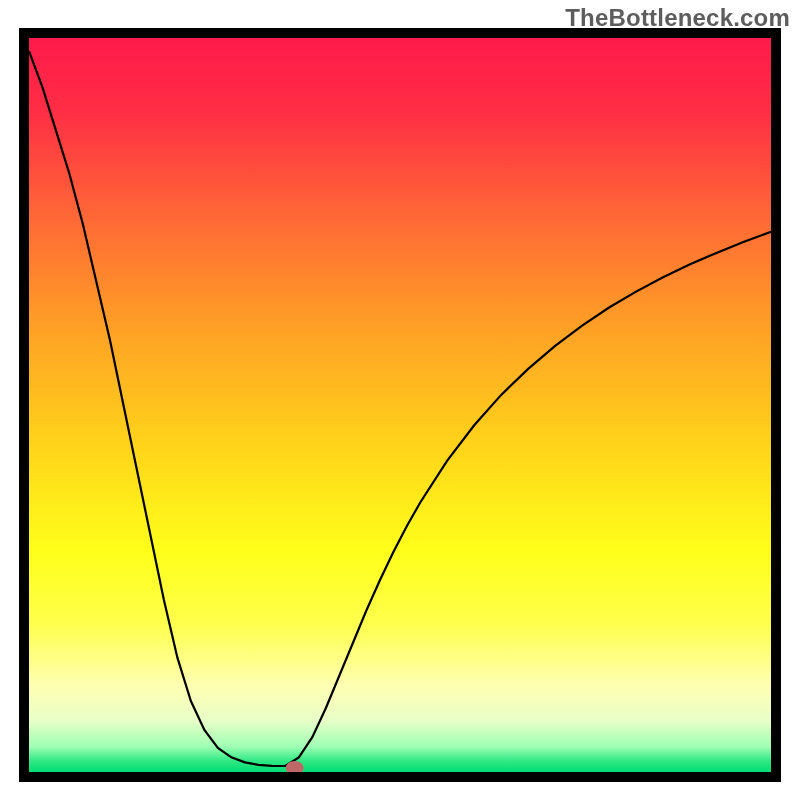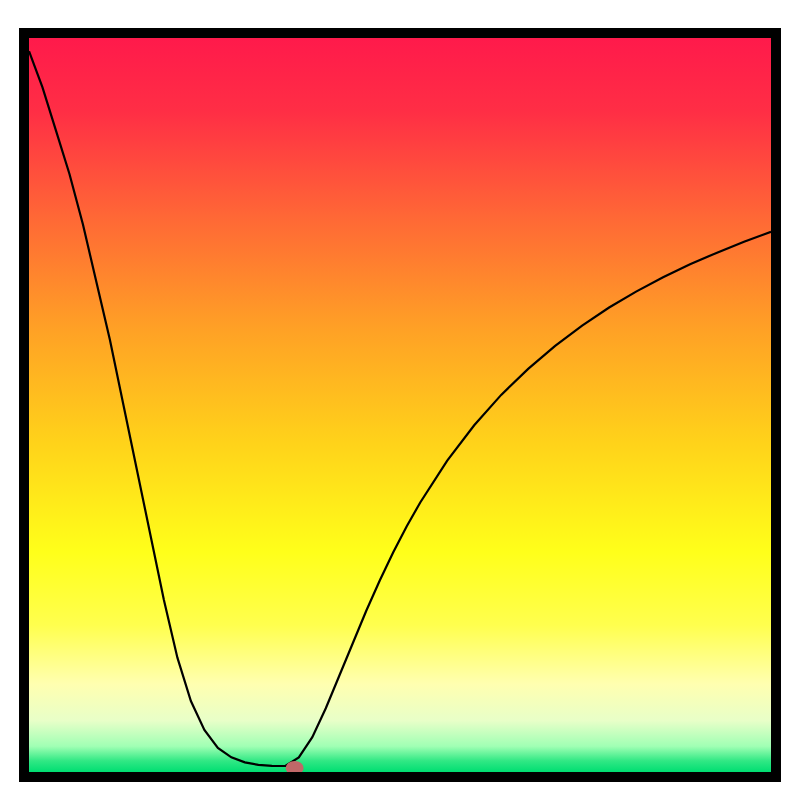--- a/index.html
+++ b/index.html
@@ -60,6 +60,7 @@
   </g>
 </svg>
 
+<div class="watermark">TheBottleneck.com</div>
 </div>
 
 </body></html>

